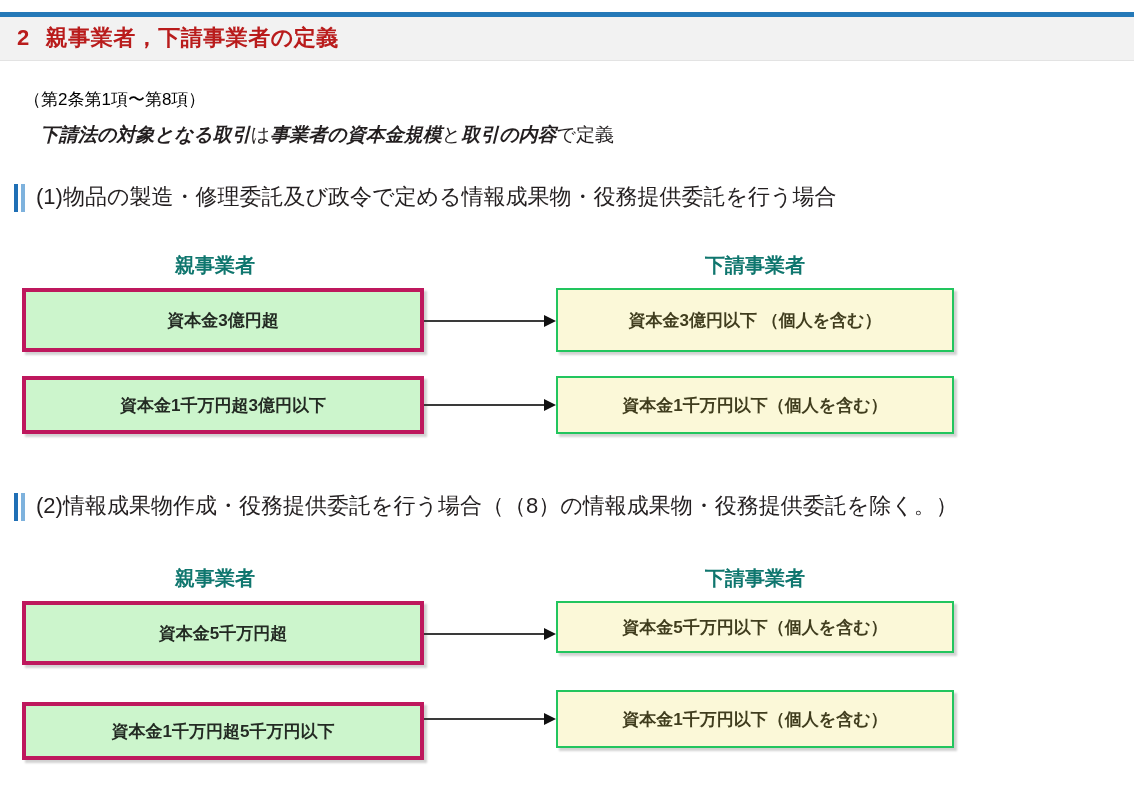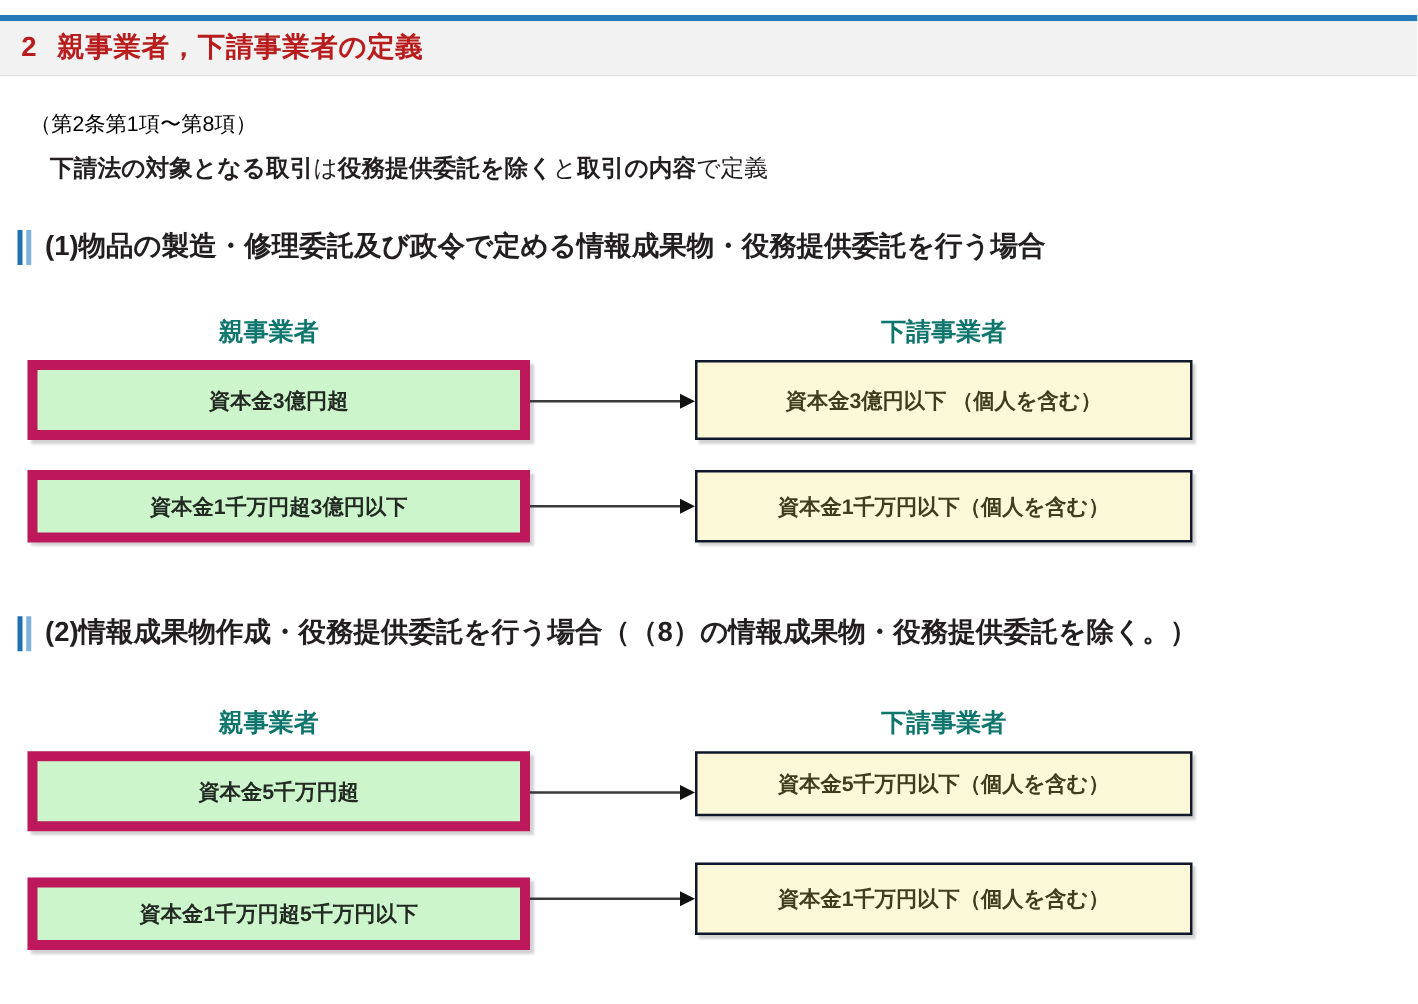--- a/index.html
+++ b/index.html
@@ -70,7 +70,7 @@
     white-space: nowrap;
     color: #231f20;
   }
-  .lead-bold b { font-weight: bold; }
+  .lead-bold b { font-weight: bold; font-style: italic; }
   .lead-bold span.norm { font-weight: normal; }
 
   

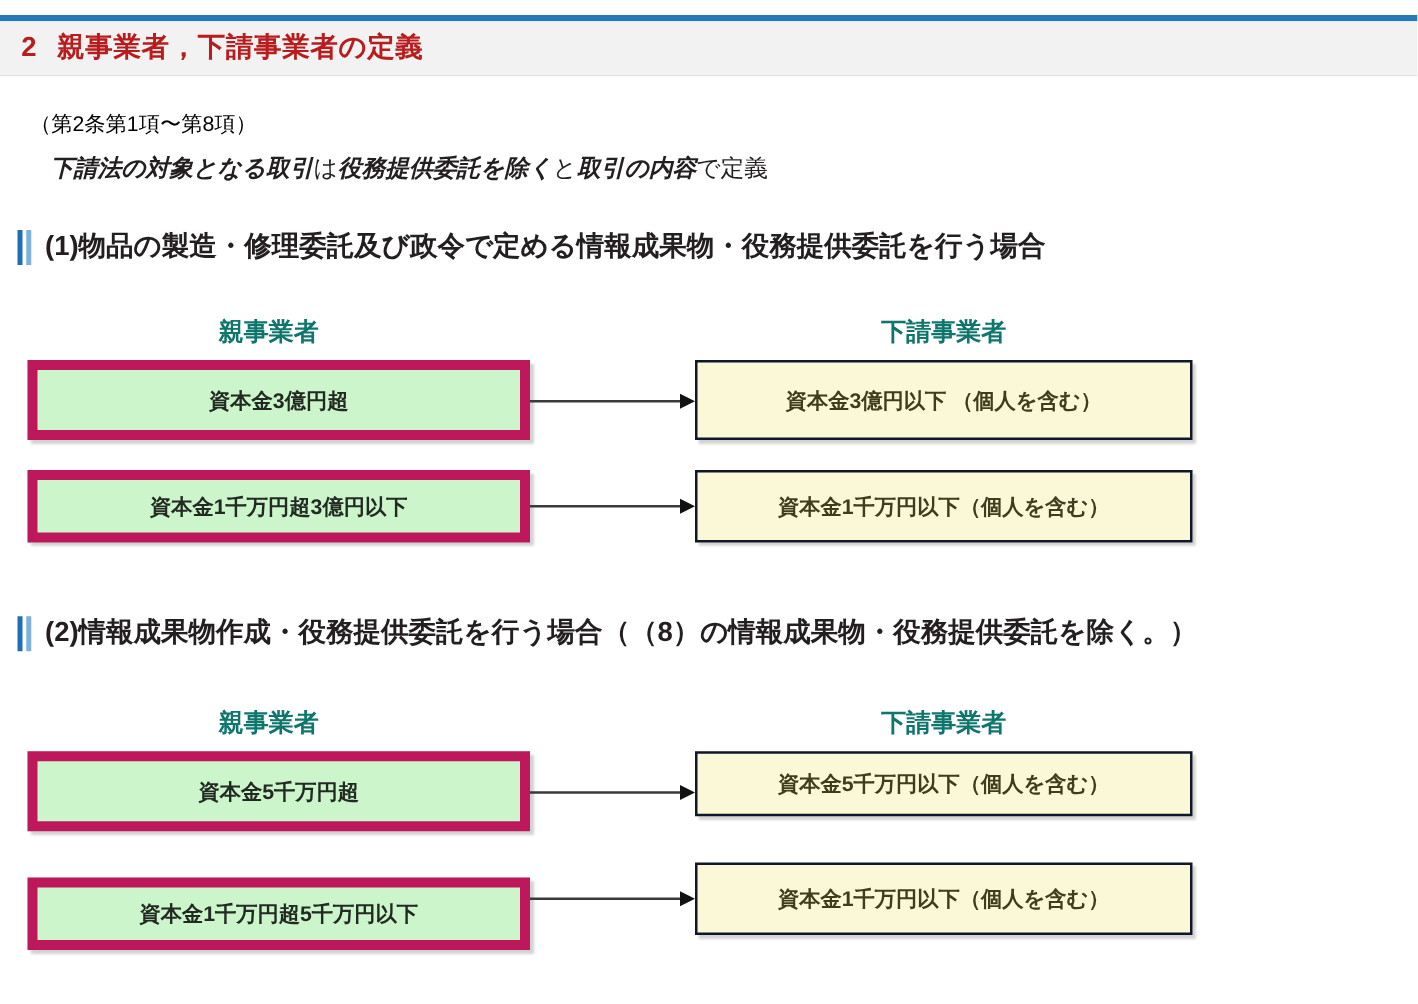--- a/index.html
+++ b/index.html
@@ -173,7 +173,7 @@
 </div>
 
 <div class="lead-ref">（第2条第1項〜第8項）</div>
-<div class="lead-bold"><b>下請法の対象となる取引</b><span class="norm">は</span><b>役務提供委託を除く</b><span class="norm">と</span><b>取引の内容</b><span class="norm">で定義</span></div>
+<div class="lead-bold"><b>下請法の対象となる取引</b><span class="norm">は</span><b>事業者の資本金規模</b><span class="norm">と</span><b>取引の内容</b><span class="norm">で定義</span></div>
 
 <div class="section-head" id="section-1">
   <span class="bar-wrap">

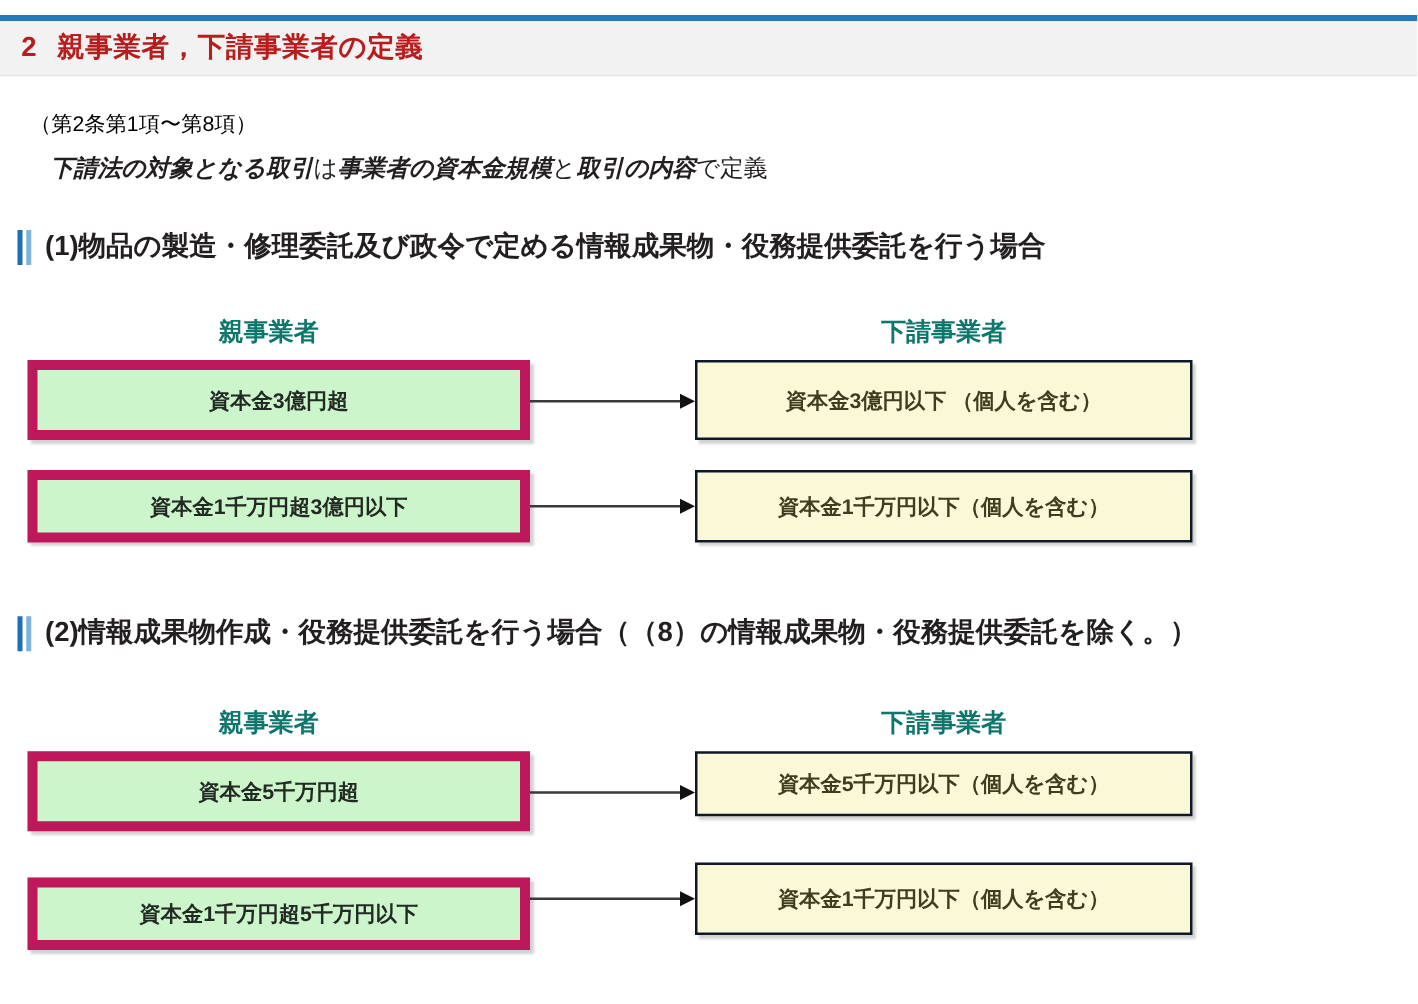--- a/index.html
+++ b/index.html
@@ -103,7 +103,7 @@
     left: 22px;
     top: 0;
     font-size: 22px;
-    font-weight: bold;
+    font-weight: normal;
     line-height: 30px;
     color: #231f20;
   }

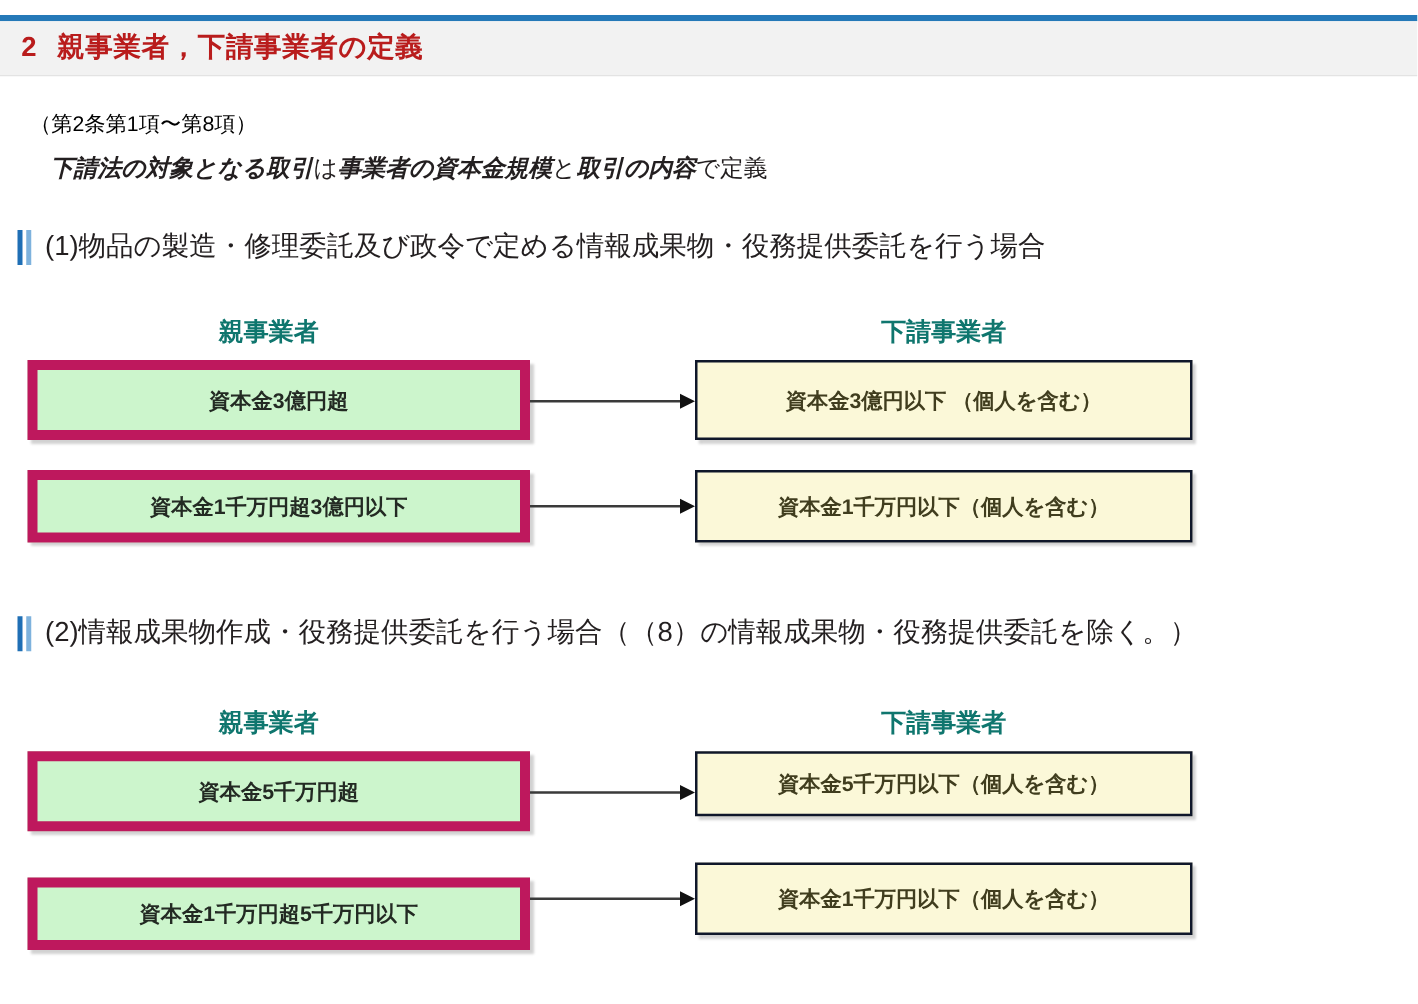--- a/index.html
+++ b/index.html
@@ -133,7 +133,7 @@
   }
   .flow-box.parent {
     background: #ccf5cc;
-    border: 8px solid #be185d;
+    border: 4px solid #be185d;
     color: #232a23;
   }
   .flow-box.sub {

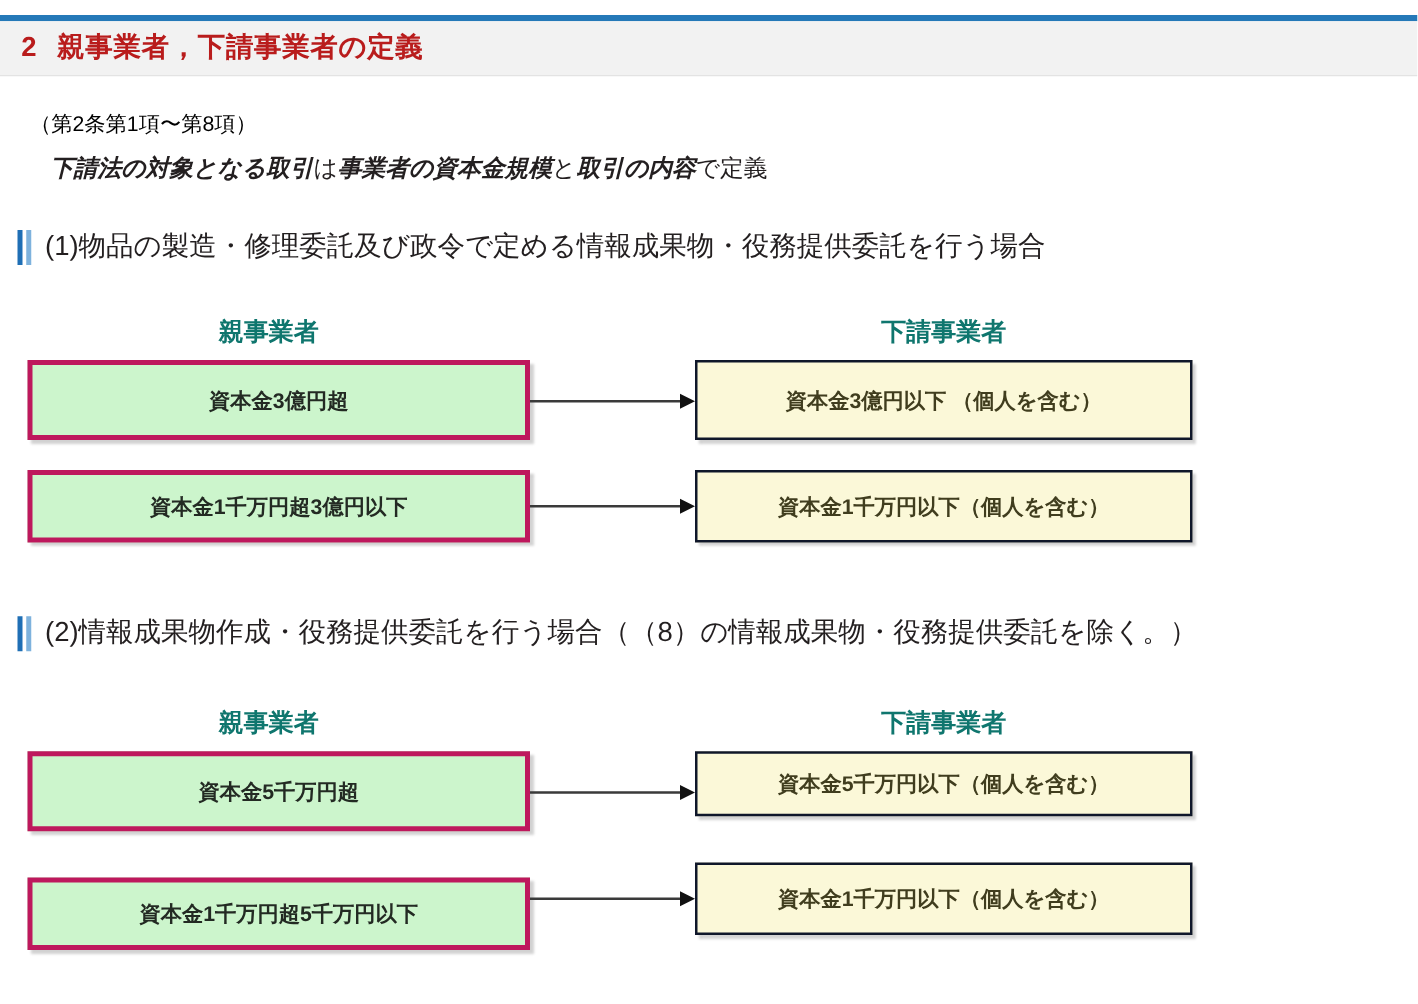--- a/index.html
+++ b/index.html
@@ -138,7 +138,7 @@
   }
   .flow-box.sub {
     background: #fbf8d8;
-    border: 2px solid #0f172a;
+    border: 2px solid #22c55e;
     color: #403d1e;
   }
   .arrow {

